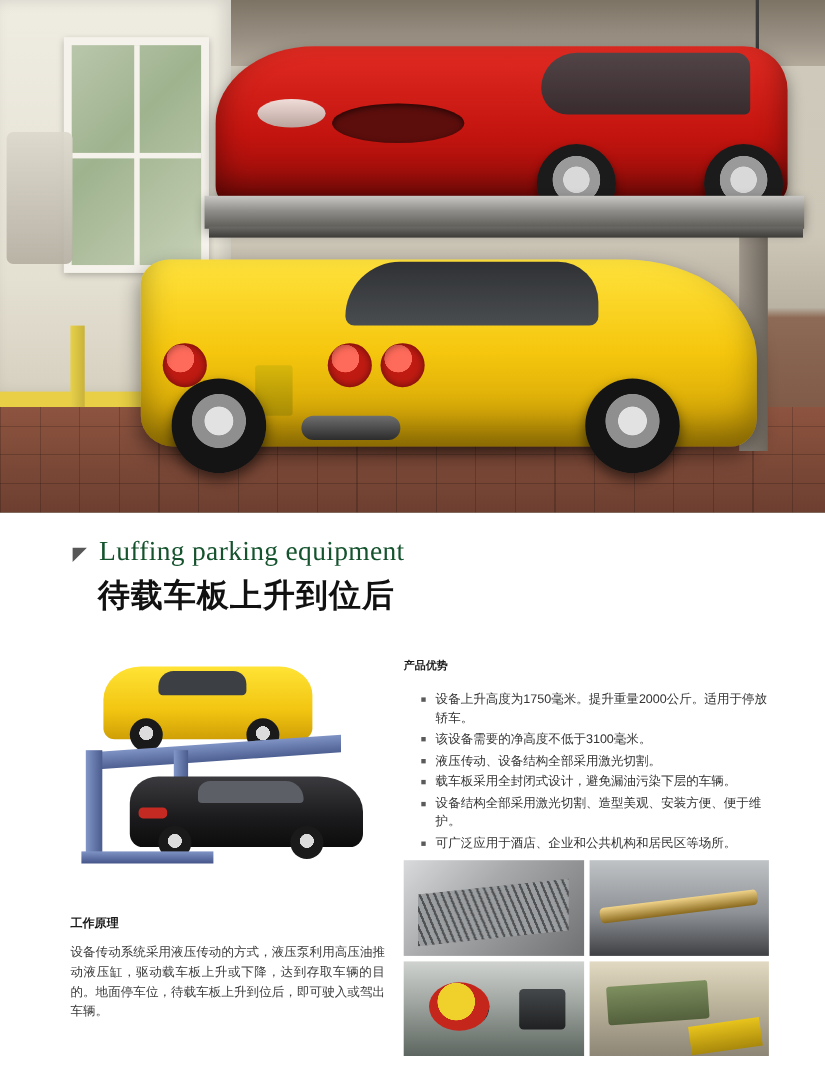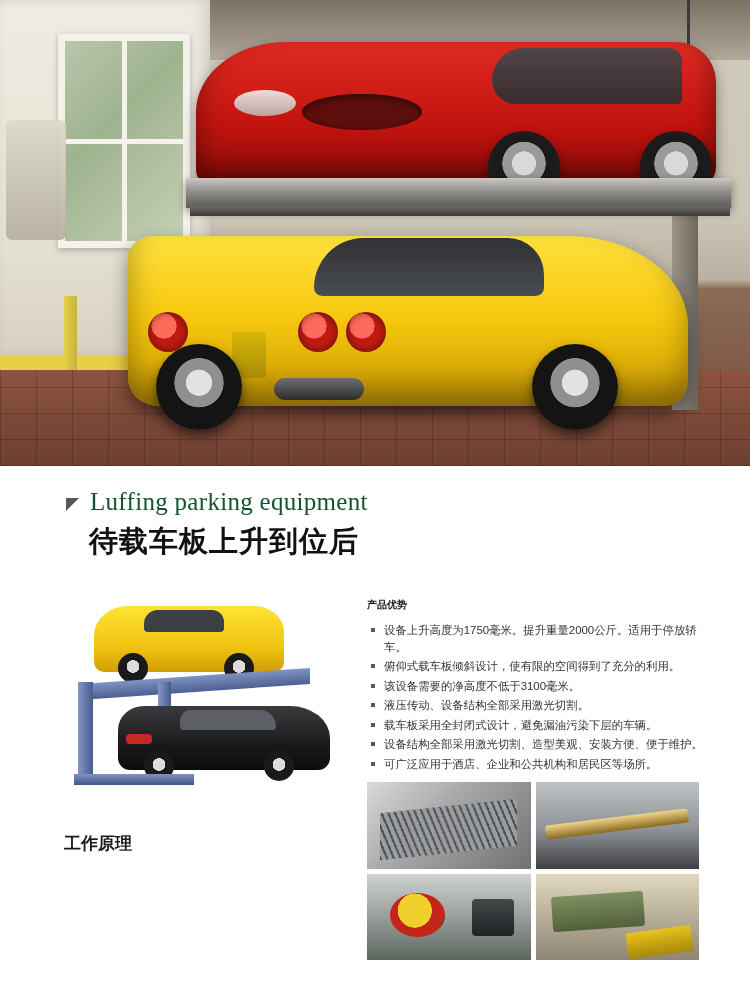--- a/index.html
+++ b/index.html
@@ -303,7 +303,7 @@
     font-weight: bold;
     color: #1a1a1a;
   }
-  .adv ul { margin: 4px; padding: 0; list-style: none; }
+  .adv ul { margin: 16px; padding: 0; list-style: none; }
   .adv li {
     position: relative;
     padding-left: 13px;

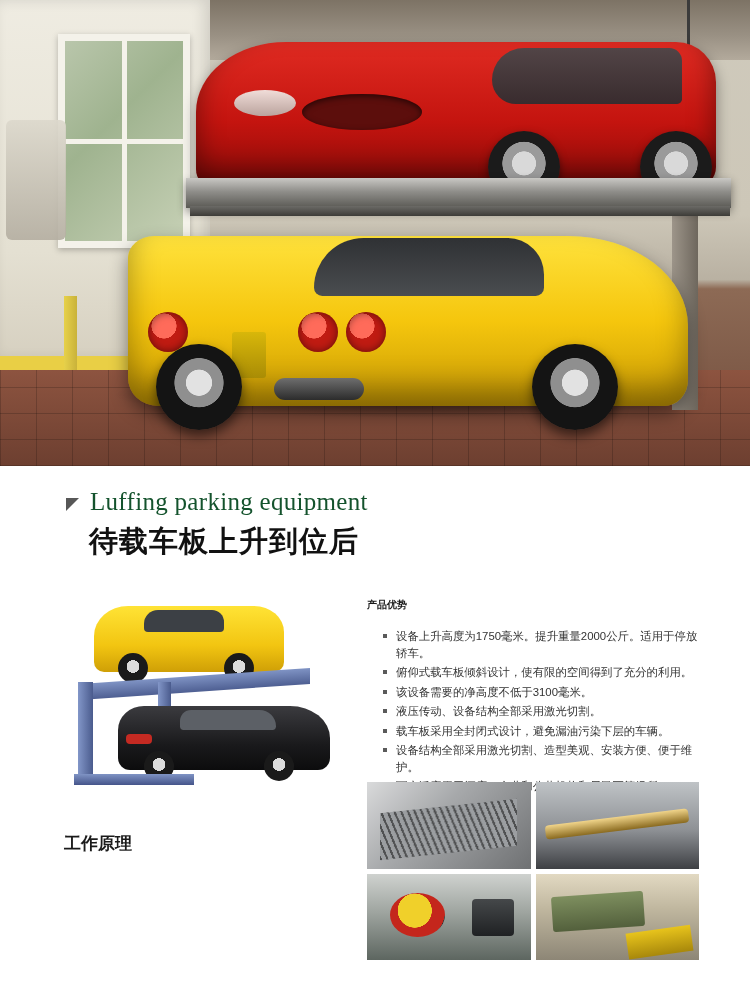--- a/index.html
+++ b/index.html
@@ -470,7 +470,6 @@
   <h3>产品优势</h3>
   <ul>
     <li>设备上升高度为1750毫米。提升重量2000公斤。适用于停放轿车。</li>
-    <li>俯仰式载车板倾斜设计，使有限的空间得到了充分的利用。</li>
     <li>该设备需要的净高度不低于3100毫米。</li>
     <li>液压传动、设备结构全部采用激光切割。</li>
     <li>载车板采用全封闭式设计，避免漏油污染下层的车辆。</li>

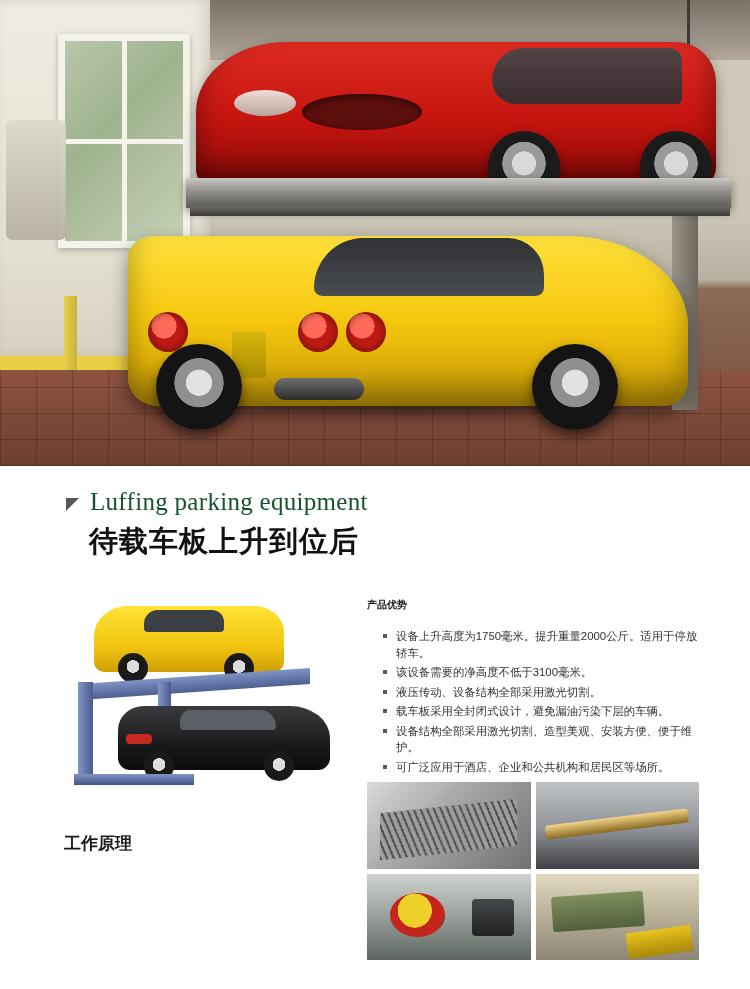--- a/index.html
+++ b/index.html
@@ -327,7 +327,7 @@
   }
   .principle h3 {
     margin: 0 0 10px 0;
-    font-size: 17px;
+    font-size: 11px;
     font-weight: bold;
     color: #1a1a1a;
   }

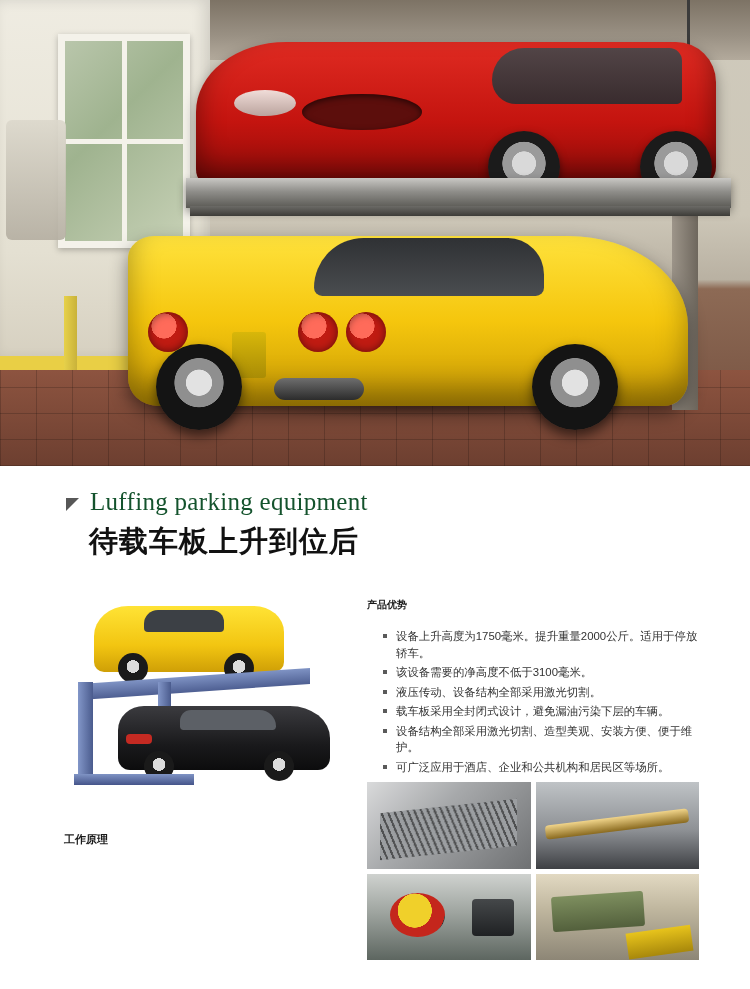--- a/index.html
+++ b/index.html
@@ -480,6 +480,7 @@
 
 <div class="principle">
   <h3>工作原理</h3>
+  <p>设备传动系统采用液压传动的方式，液压泵利用高压油推动液压缸，驱动载车板上升或下降，达到存取车辆的目的。地面停车位，待载车板上升到位后，即可驶入或驾出车辆。</p>
 </div>
 
 <div class="grid">

